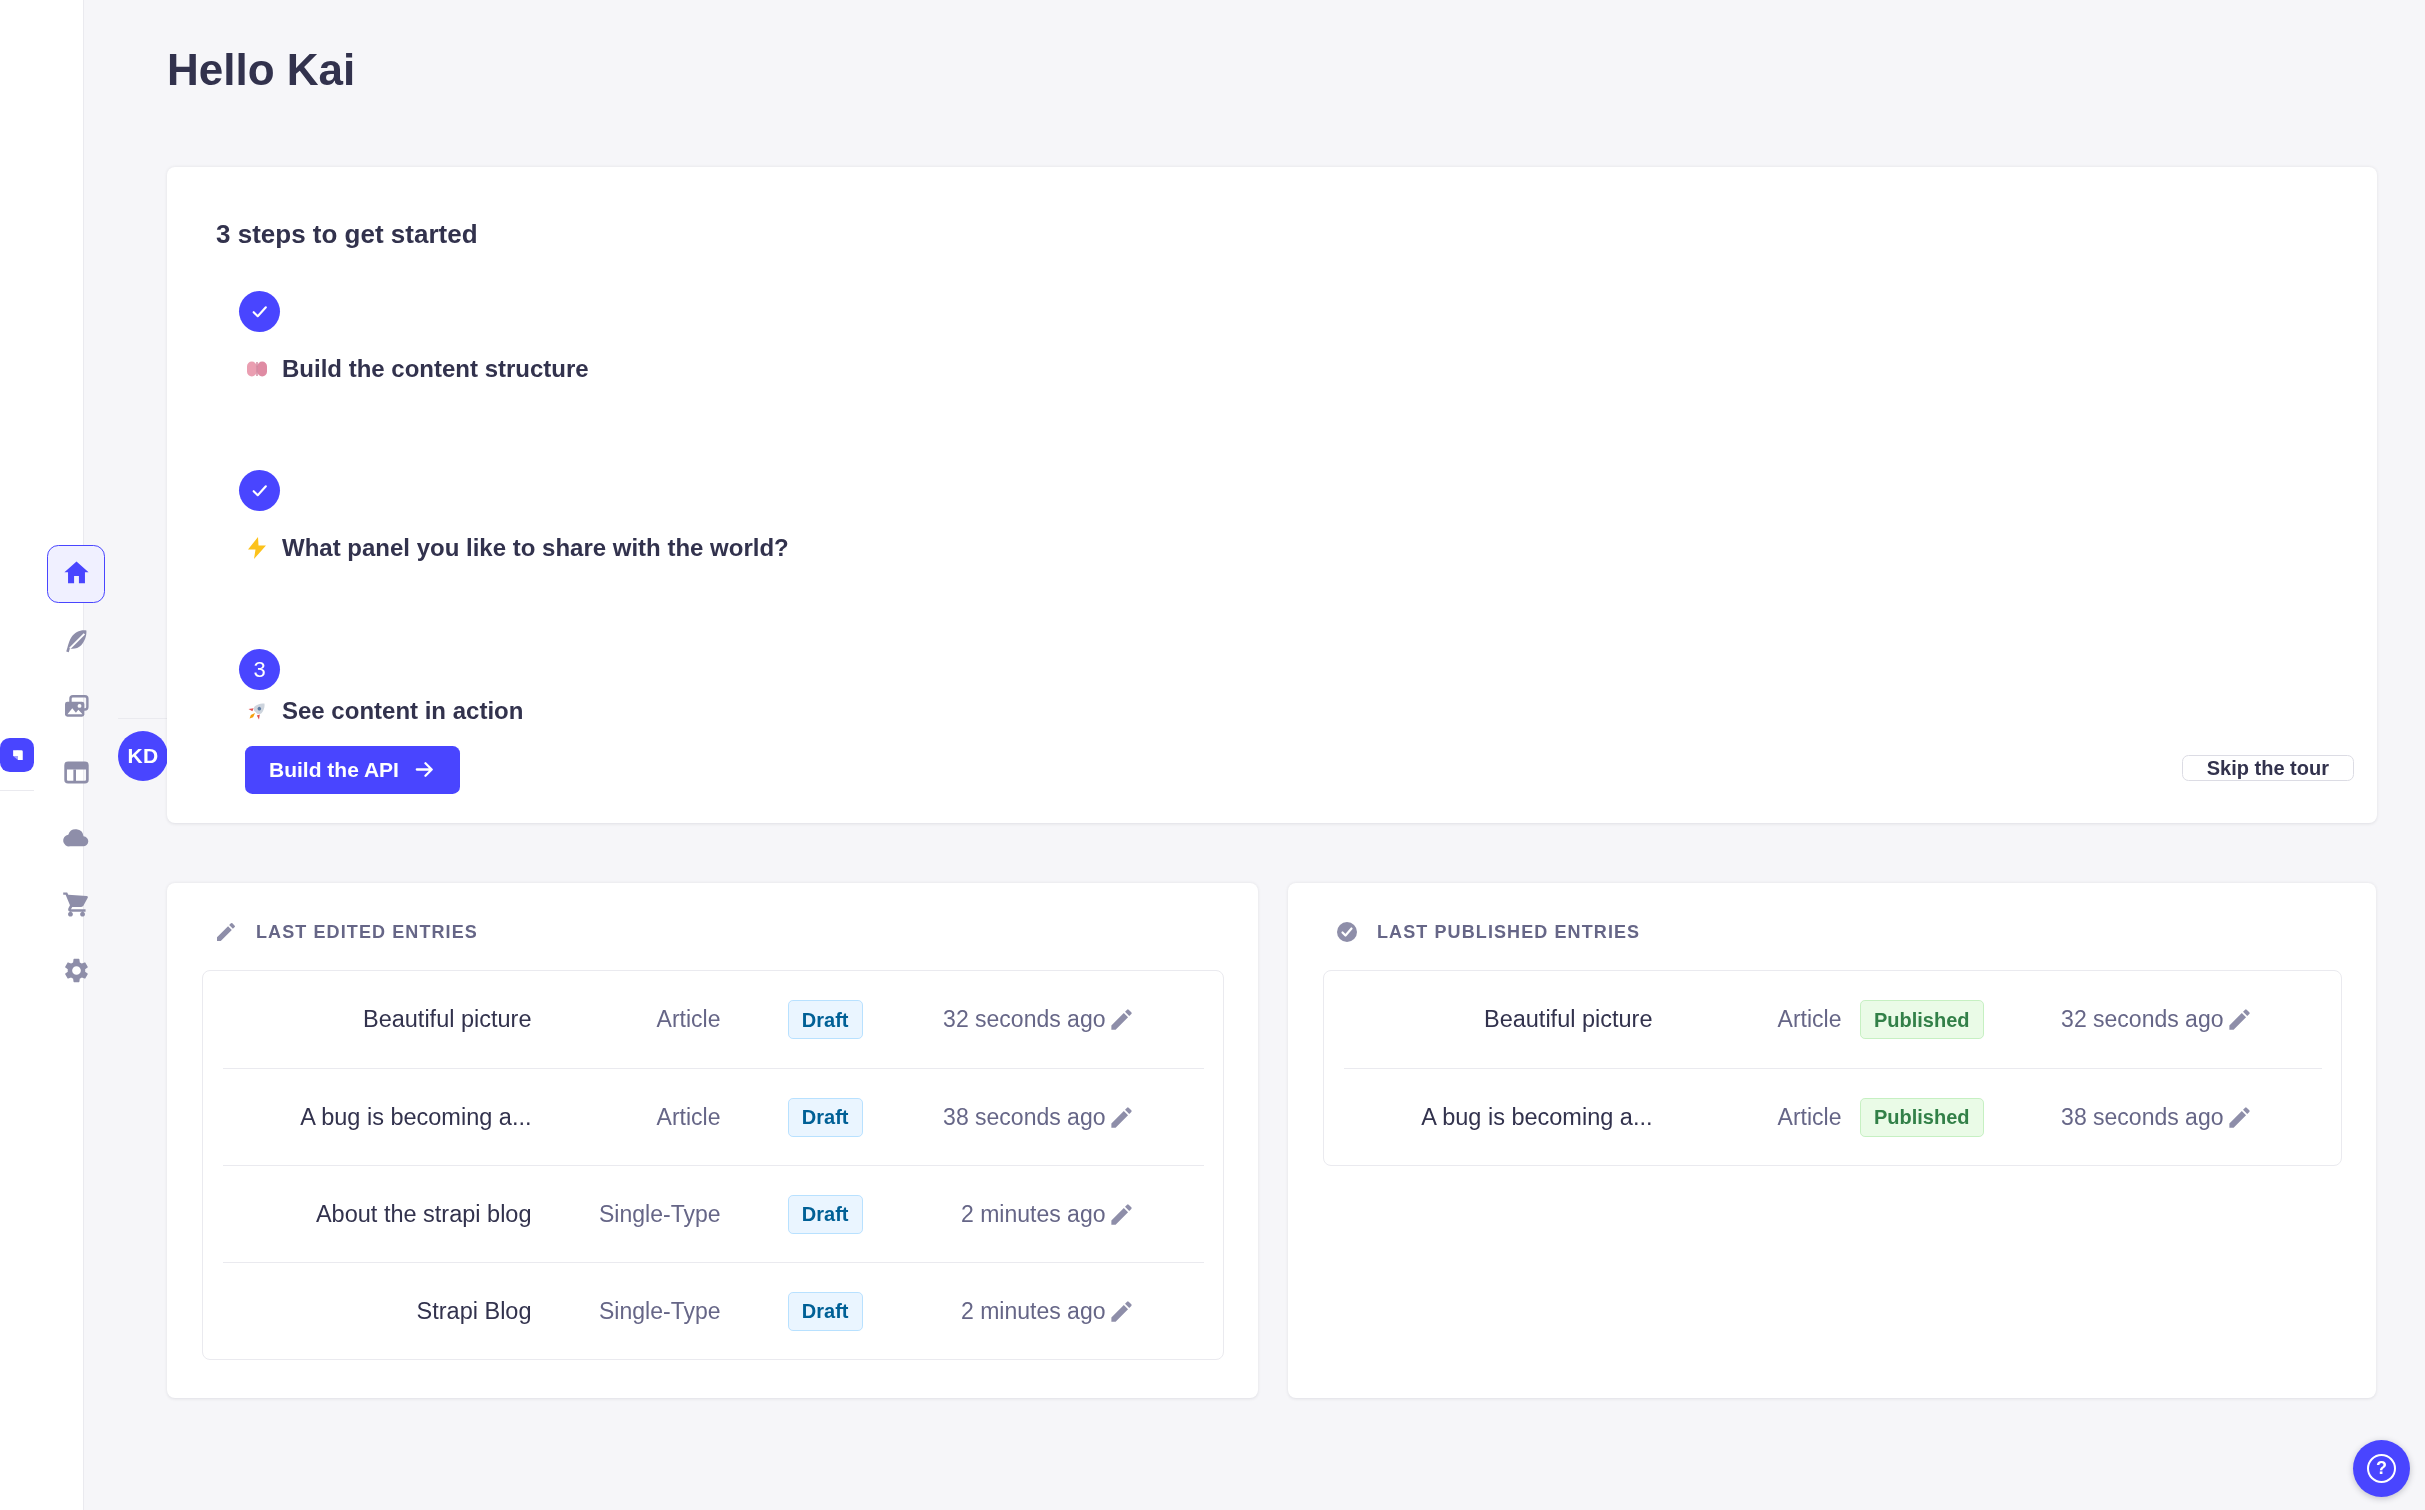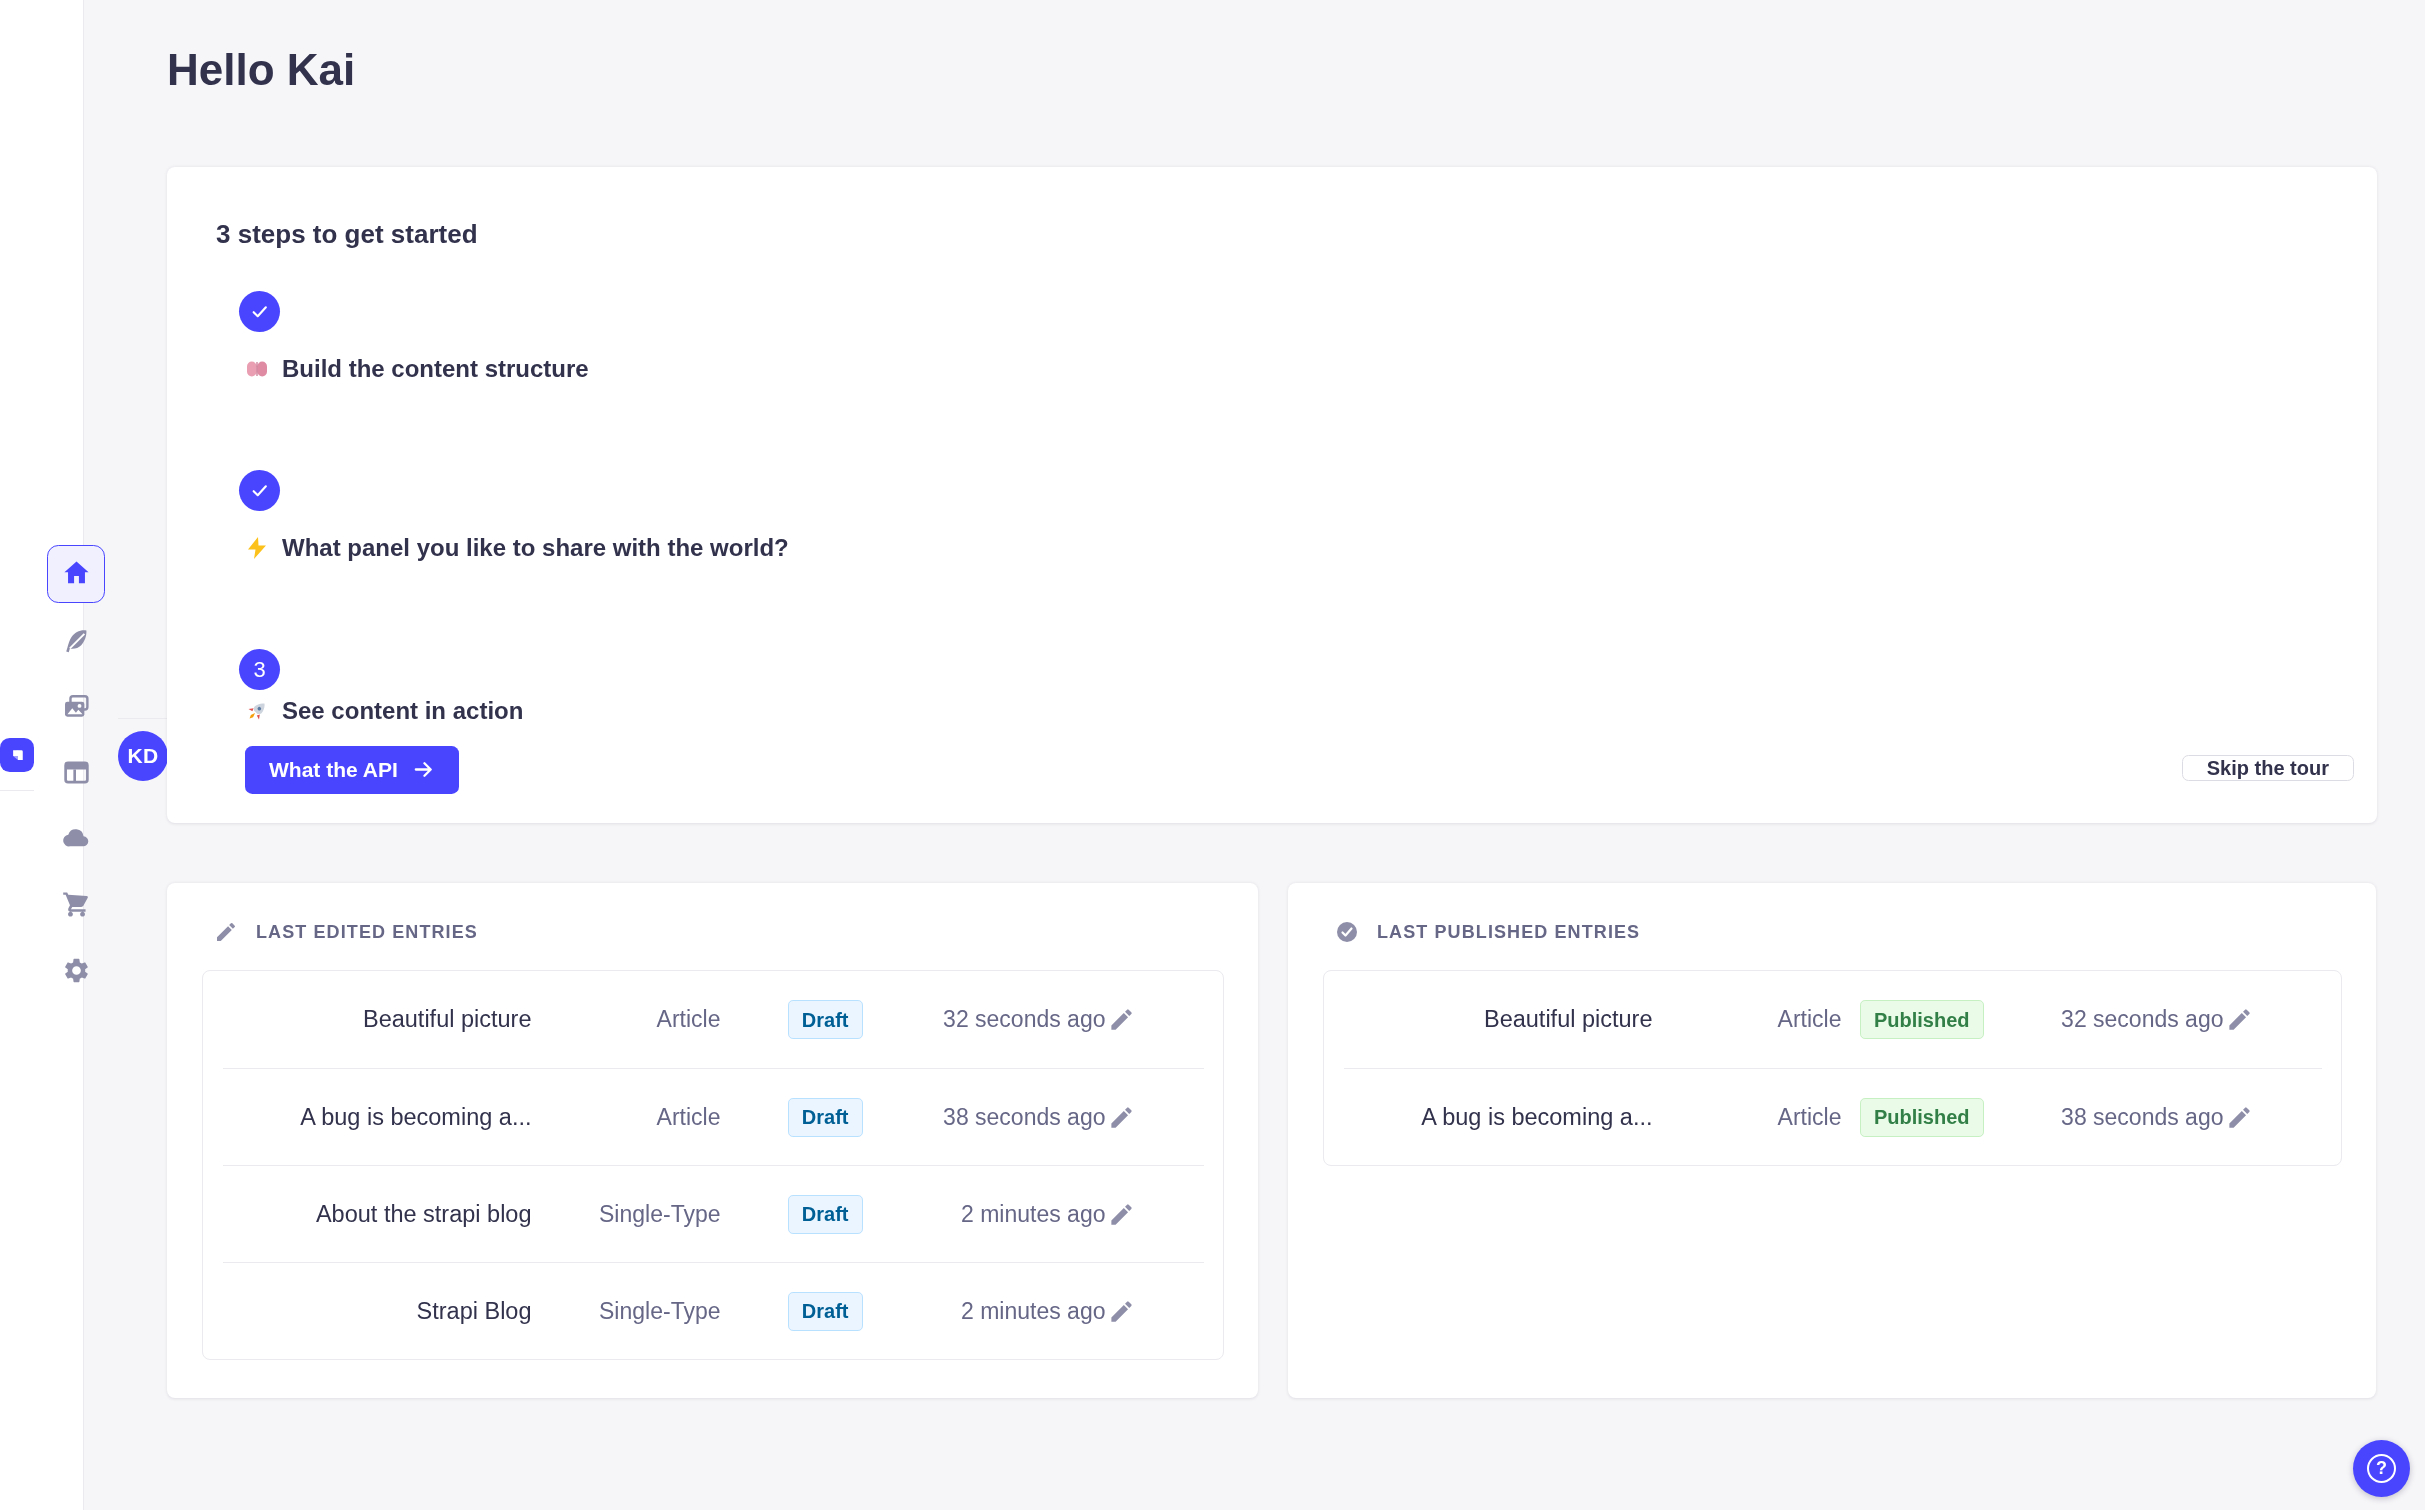--- a/index.html
+++ b/index.html
@@ -211,7 +211,7 @@
             <span>See content in action</span>
           </div>
           <button class="cta-button">
-            <span>What the API</span>
+            <span>Build the API</span>
             <svg width="23" height="23" viewBox="0 0 24 24">
               <path d="M4 12h15M13 5.5 19.5 12 13 18.5" fill="none" stroke="#ffffff" stroke-width="2.4" stroke-linecap="round" stroke-linejoin="round"></path>
             </svg>

